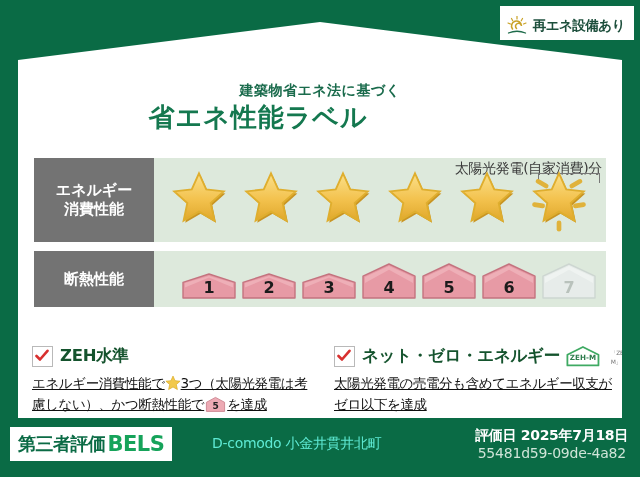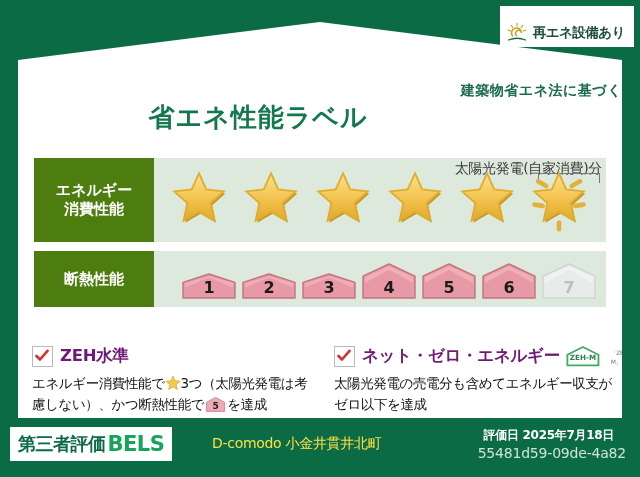--- a/index.html
+++ b/index.html
@@ -15,7 +15,7 @@
 
   
   .re-badge{position:absolute;right:6px;top:6px;height:29px;background:#ffffff;
-            display:flex;align-items:center;gap:5px;padding:12px 9px 0 6px;}
+            display:flex;align-items:center;gap:5px;padding:5px 9px 0 6px;}
   .re-badge .lbl{font-size:13.5px;font-weight:bold;color:#1d4f3c;letter-spacing:-.5px;}
   .sun-ico{width:22px;height:20px;flex:none;}
 

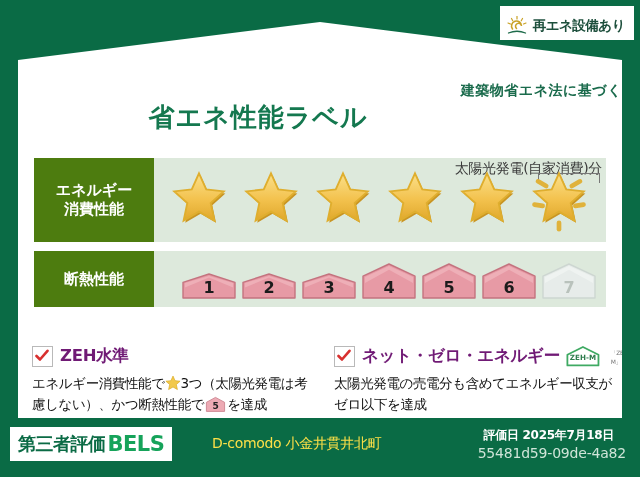--- a/index.html
+++ b/index.html
@@ -24,7 +24,7 @@
         background:#ffffff;
         clip-path:polygon(0 38px, 50% 0, 100% 38px, 100% 100%, 0 100%);}
 
-  .sub-title{position:absolute;top:60px;left:0;width:604px;text-align:right;
+  .sub-title{position:absolute;top:60px;left:0;width:604px;text-align:center;
              font-size:14px;font-weight:bold;color:#1a6b4c;letter-spacing:.5px;}
   .main-title{position:absolute;top:78px;left:0;width:480px;text-align:center;
               font-size:26px;font-weight:bold;color:#14784f;letter-spacing:1px;}

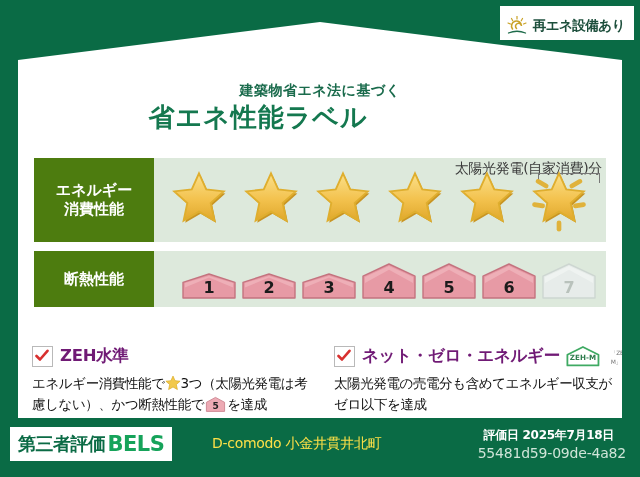--- a/index.html
+++ b/index.html
@@ -32,7 +32,7 @@
   
   .rows{position:absolute;left:16px;top:136px;width:572px;}
   .prow{display:flex;align-items:stretch;background:#dde9dc;margin-bottom:9px;position:relative;}
-  .prow .rlabel{width:120px;flex:none;background:#4d7c0f;color:#fff;
+  .prow .rlabel{width:120px;flex:none;background:#737373;color:#fff;
                 display:flex;flex-direction:column;align-items:center;justify-content:center;
                 font-size:15px;font-weight:bold;letter-spacing:0px;line-height:1.25;}
   .prow .rbody{flex:1;position:relative;}

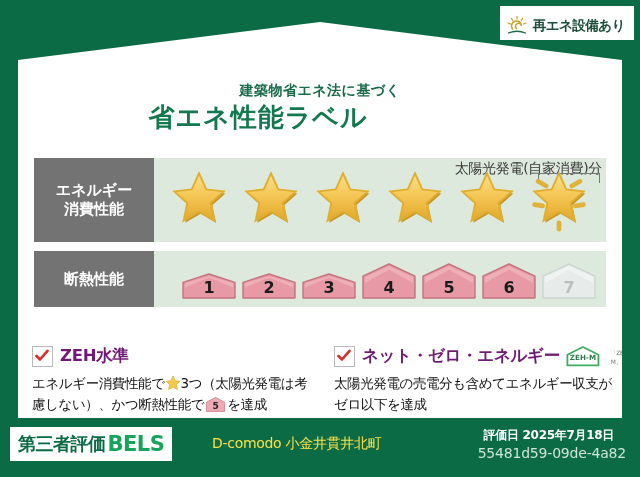--- a/index.html
+++ b/index.html
@@ -67,7 +67,7 @@
   .chk{width:19px;height:19px;border:1.4px solid #b9b9b9;background:#fff;flex:none;
        position:relative;}
   .chk svg{position:absolute;left:2px;top:2px;width:14px;height:14px;}
-  .crit-title{font-size:16.5px;font-weight:bold;color:#701a75;letter-spacing:-.3px;
+  .crit-title{font-size:16.5px;font-weight:bold;color:#14532d;letter-spacing:-.3px;
               white-space:nowrap;}
   .zehm{display:inline-flex;align-items:flex-end;gap:10px;margin-left:-2px;}
   .zehm svg{width:42px;height:27px;display:block;}

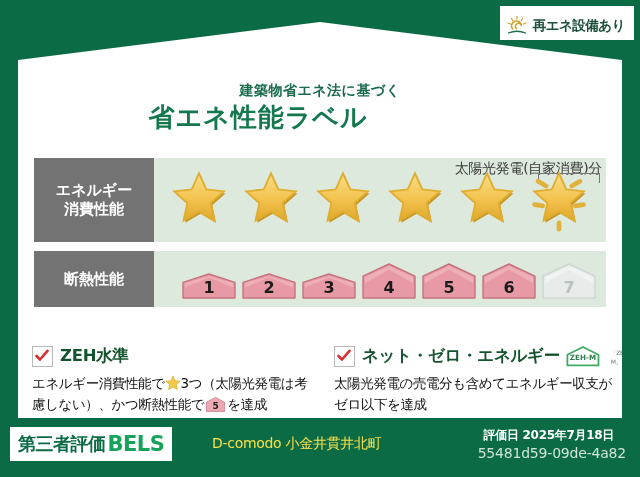--- a/index.html
+++ b/index.html
@@ -73,7 +73,7 @@
   .zehm svg{width:42px;height:27px;display:block;}
   .zehm .cap{font-size:6px;color:#777;letter-spacing:-.4px;padding-bottom:3px;}
   .crit-body{margin-top:5px;font-size:13.5px;line-height:1.55;color:#111;
-             letter-spacing:-.4px;}
+             letter-spacing:-.4px;text-decoration:underline;}
   .ministar{display:inline-block;vertical-align:-3px;width:16px;height:16px;}
   .mini5{display:inline-block;vertical-align:-4px;width:21px;height:16px;margin:0 1px;}
 

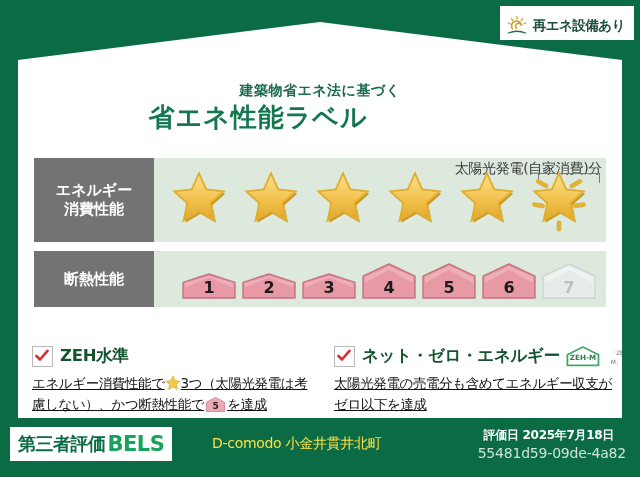--- a/index.html
+++ b/index.html
@@ -83,7 +83,7 @@
         display:flex;align-items:center;padding:0 8px;gap:2px;}
   .bels .jp{font-size:18px;font-weight:bold;color:#0b6b45;letter-spacing:-.5px;}
   .bels .en{font-size:21px;font-weight:bold;color:#16a35a;letter-spacing:-.5px;}
-  .bldg{position:absolute;left:212px;top:16px;font-size:14px;color:#fde047;letter-spacing:-.3px;}
+  .bldg{position:absolute;left:212px;top:16px;font-size:14px;color:#5eead4;letter-spacing:-.3px;}
   .fdate{position:absolute;right:26px;top:8px;font-size:12px;color:#fff;font-weight:bold;
          letter-spacing:-.3px;}
   .fid{position:absolute;right:14px;top:26px;font-size:14px;color:#cfe4d8;letter-spacing:-.2px;}

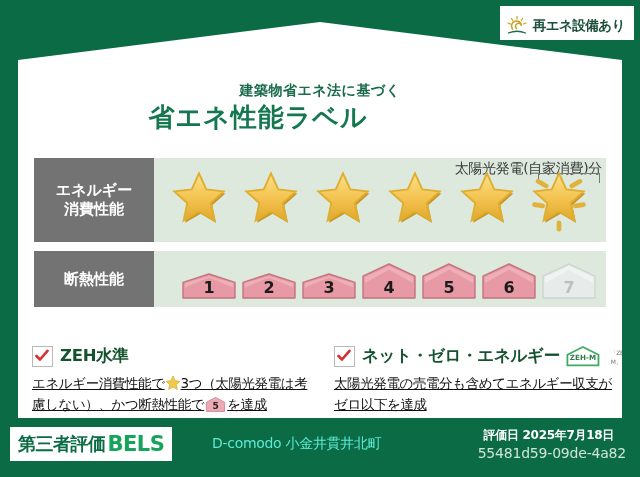--- a/index.html
+++ b/index.html
@@ -84,7 +84,7 @@
   .bels .jp{font-size:18px;font-weight:bold;color:#0b6b45;letter-spacing:-.5px;}
   .bels .en{font-size:21px;font-weight:bold;color:#16a35a;letter-spacing:-.5px;}
   .bldg{position:absolute;left:212px;top:16px;font-size:14px;color:#5eead4;letter-spacing:-.3px;}
-  .fdate{position:absolute;right:26px;top:8px;font-size:12px;color:#fff;font-weight:bold;
+  .fdate{position:absolute;right:12px;top:8px;font-size:14px;color:#fff;font-weight:bold;
          letter-spacing:-.3px;}
   .fid{position:absolute;right:14px;top:26px;font-size:14px;color:#cfe4d8;letter-spacing:-.2px;}
 </style>

